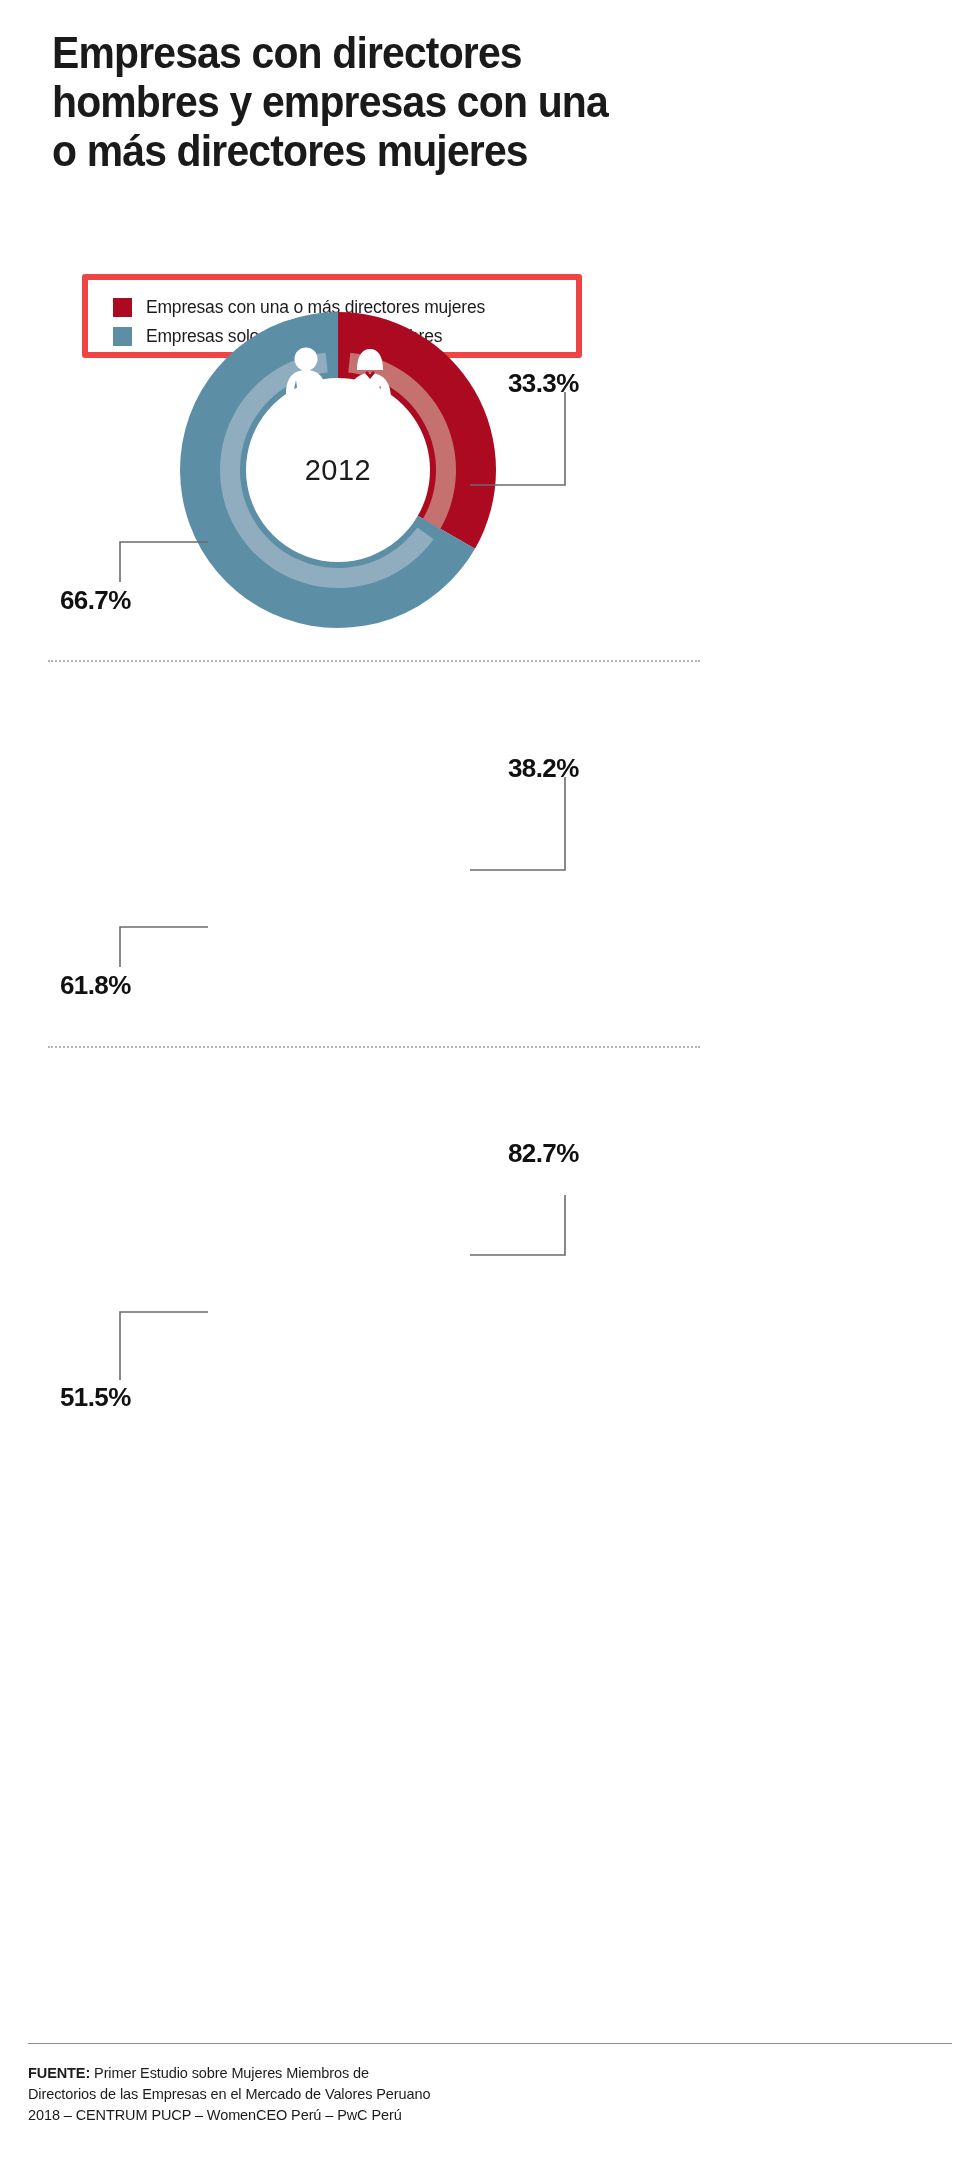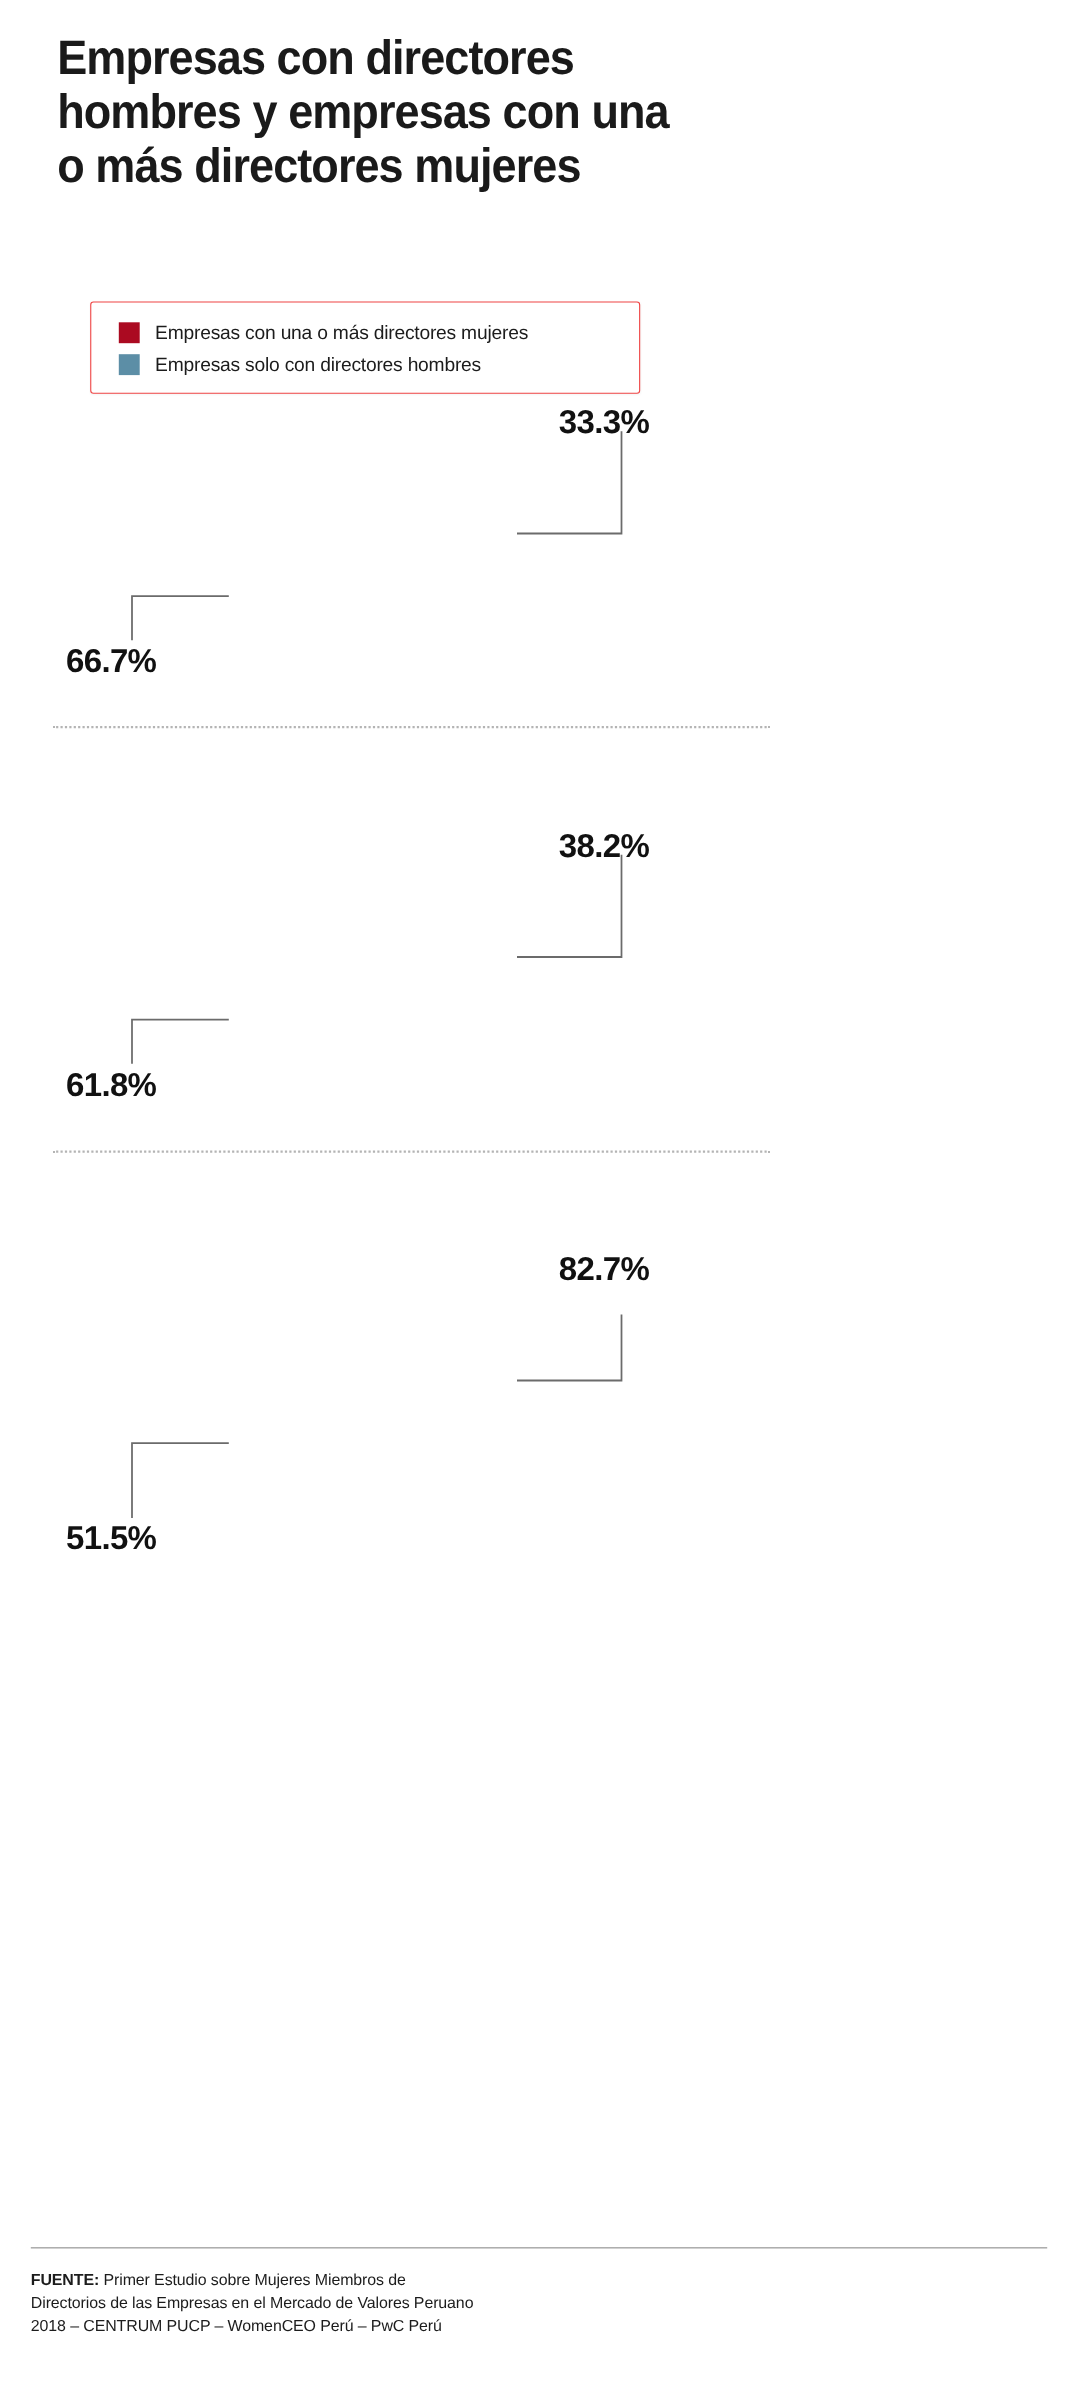--- a/index.html
+++ b/index.html
@@ -44,7 +44,7 @@
     width: 500px;
     height: 84px;
     background: #ffffff;
-    border: 1px solid #ef4444;
+    border: 6px solid #ef4444;
     border-radius: 3px;
     box-shadow: 0 1px 2px rgba(0,0,0,0.045);
     padding: 13px 0 0 25px;

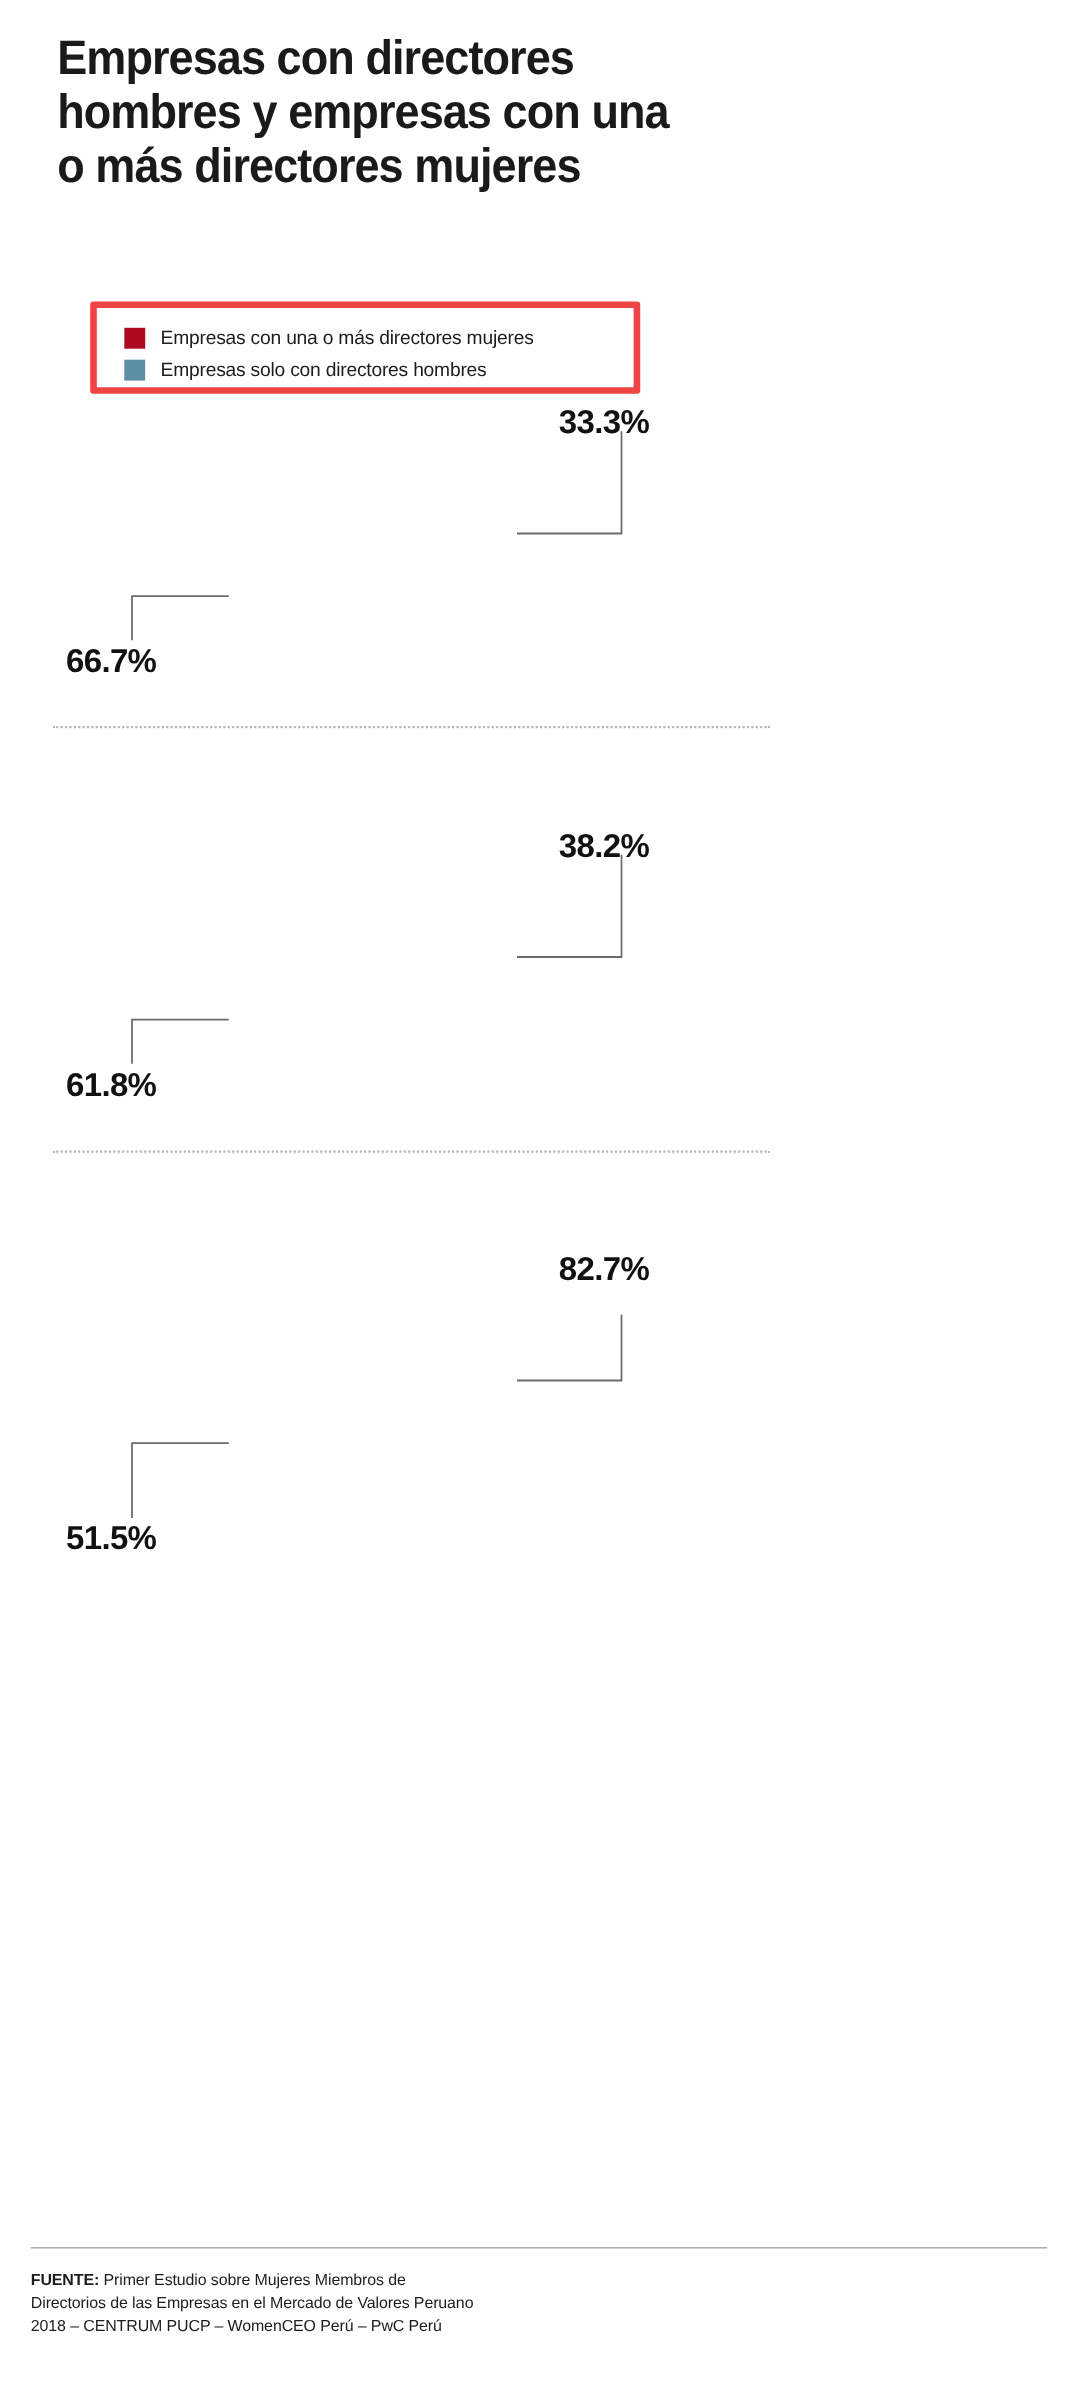--- a/index.html
+++ b/index.html
@@ -102,7 +102,7 @@
   .pct {
     position: absolute;
     font-weight: 700;
-    font-size: 30px;
+    font-size: 26px;
     letter-spacing: -0.6px;
     color: #111111;
     white-space: nowrap;

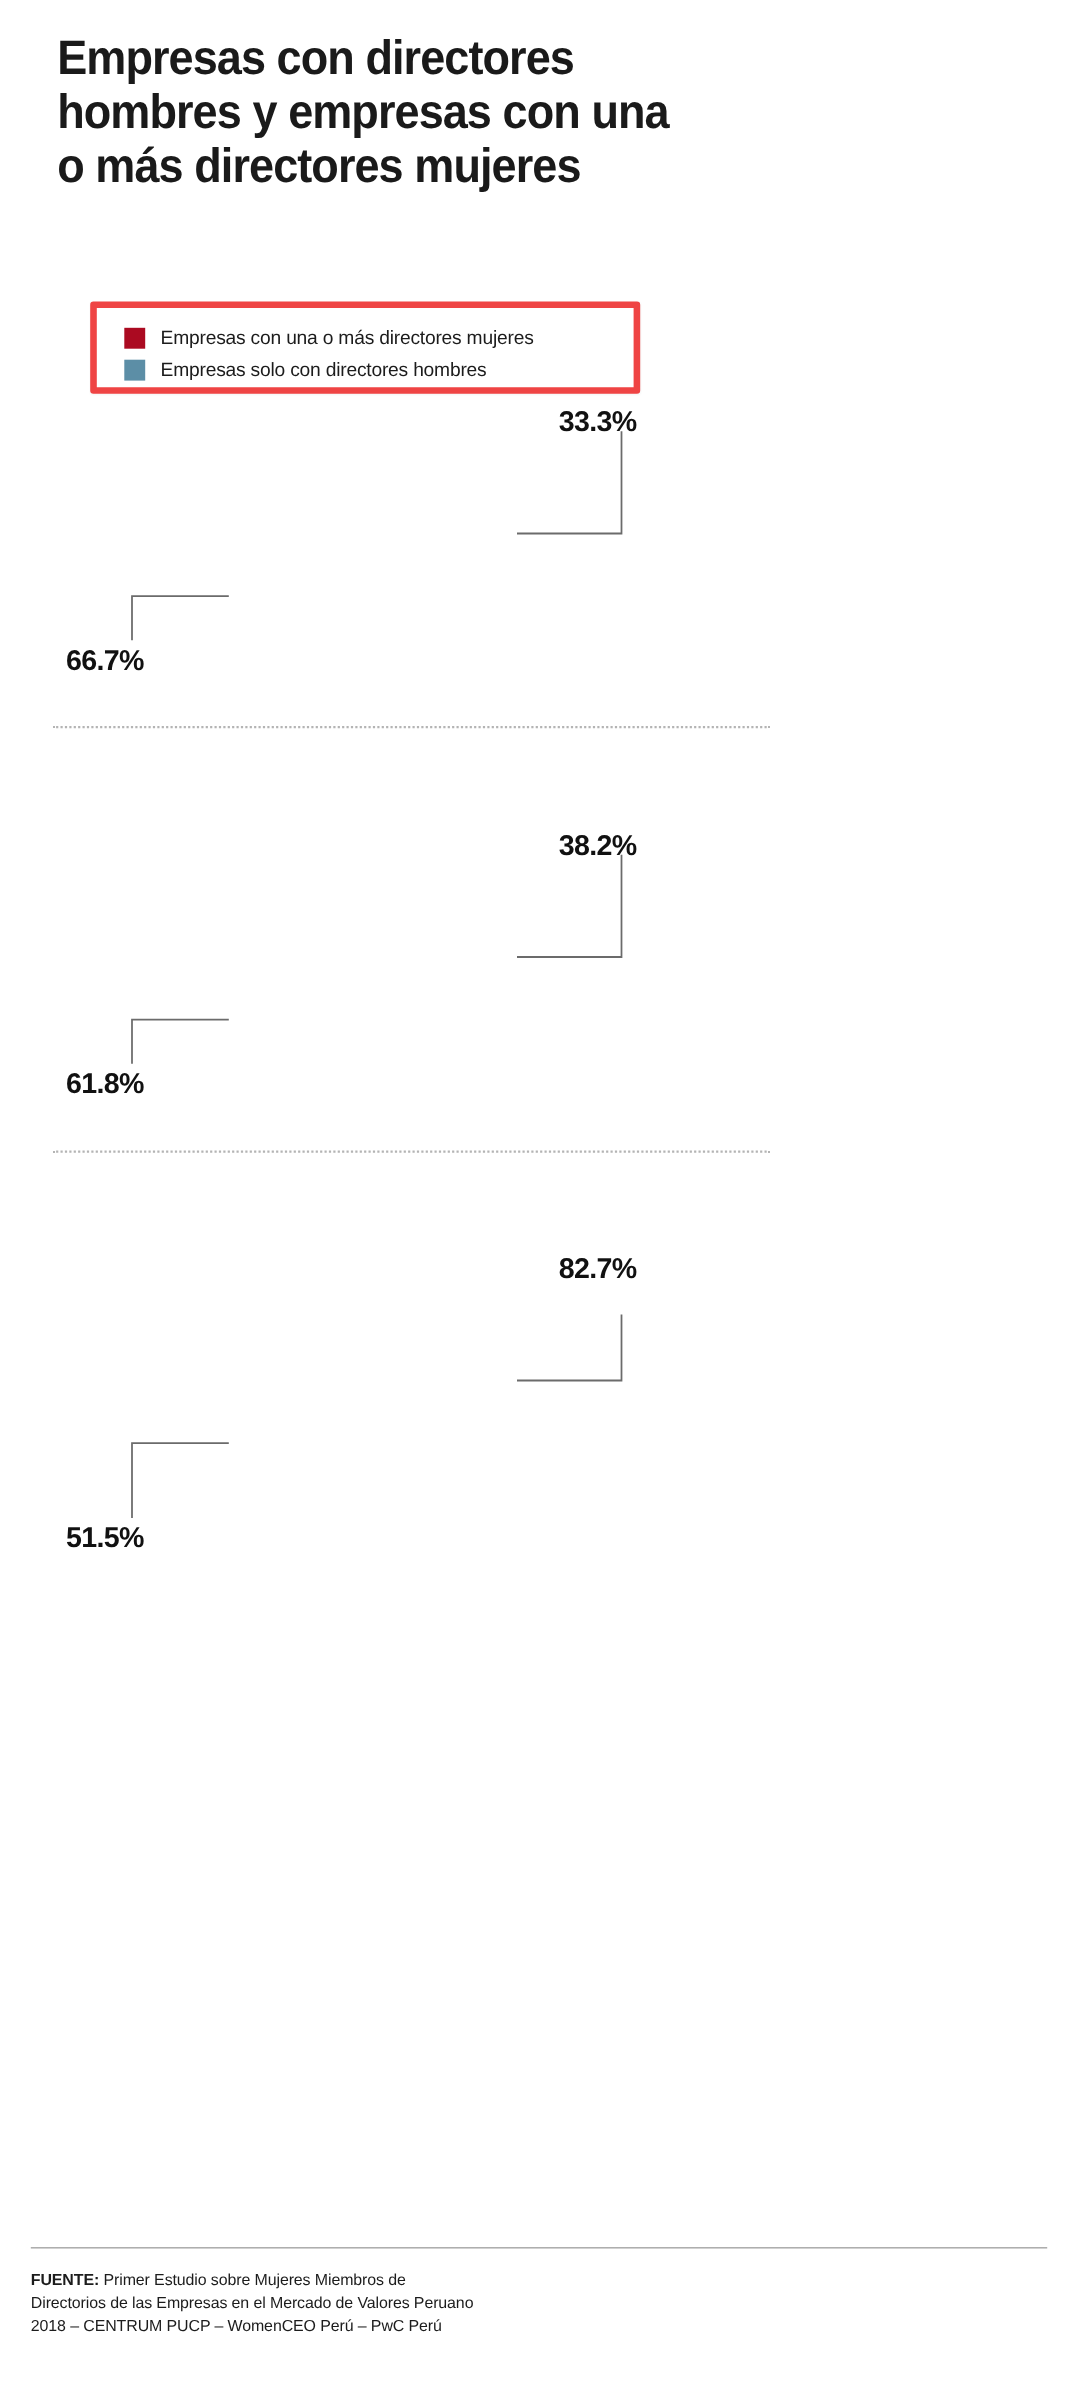--- a/index.html
+++ b/index.html
@@ -186,6 +186,30 @@
 
   <div id="charts-host">
       <div class="chart-section" style="top: 310px;">
+        <div class="donut-wrap">
+    <svg class="donut-svg" width="320" height="320" viewBox="0 0 320 320">
+
+      <path d="M 160 2 A 158 158 0 0 1 296.9971707839894 238.71324664363954 L 239.77050450713307 205.83302969123315 A 92 92 0 0 0 160 68 Z" fill="#AB0A21"></path>
+
+      <path d="M 296.9971707839894 238.71324664363954 A 158 158 0 1 1 159.99999999999997 2 L 159.99999999999997 68 A 92 92 0 1 0 239.77050450713307 205.83302969123315 Z" fill="#5C8EA6"></path>
+
+      <path d="M 172.3343586655831 42.646416346543745 A 118 118 0 0 1 262.3143427374098 218.78584243005992 L 244.97292871412003 208.8221403232701 A 98 98 0 0 0 170.24378940023004 62.53685425390921 Z" fill="#C4716F"></path>
+
+      <path d="M 255.6090602914594 229.1585684509453 A 118 118 0 1 1 147.6656413344169 42.646416346543745 L 149.75621059976996 62.53685425390921 A 98 98 0 1 0 239.40413481833068 217.43677718807322 Z" fill="#8FADBF"></path>
+
+      <g transform="translate(128,62) scale(1)">
+    <circle cx="0" cy="-13" r="11.5" fill="#fff"></circle>
+    <path d="M -20 22 C -20 4 -11 -2 0 -2 C 11 -2 20 4 20 22 L 13 22 L 10 8 L 8 22 L -8 22 L -10 8 L -13 22 Z" fill="#fff"></path>
+  </g>
+      <g transform="translate(192,66) scale(1)">
+    <path d="M -13 -6 C -13 -20 -8 -27 0 -27 C 8 -27 13 -20 13 -6 Z" fill="#fff"></path>
+    <circle cx="0" cy="-16" r="9" fill="#fff"></circle>
+    <path d="M -21 22 C -21 4 -11 -3 0 -3 C 11 -3 21 4 21 22 L 13 22 L 10 9 L 8 22 L -8 22 L -10 9 L -13 22 Z" fill="#fff"></path>
+    <path d="M -5 -3 L 0 3 L 5 -3 L 3 -5 L 0 -2 L -3 -5 Z" fill="#AB0A21"></path>
+  </g>
+    </svg>
+    <div class="year-label">2012</div>
+  </div>
         <svg class="leader" width="980" height="390">
     <polyline points="470,175 565,175 565,82" fill="none" stroke="#6b6b6b" stroke-width="1.6"></polyline>
     <polyline points="208,232 120,232 120,272" fill="none" stroke="#6b6b6b" stroke-width="1.6"></polyline>

